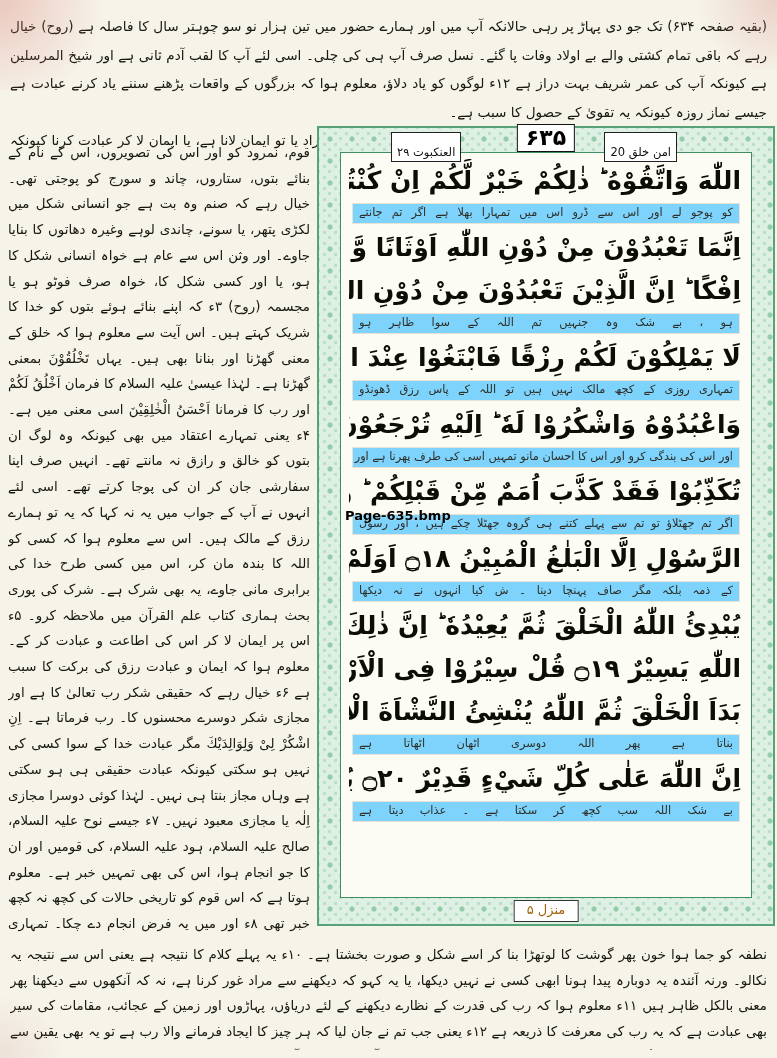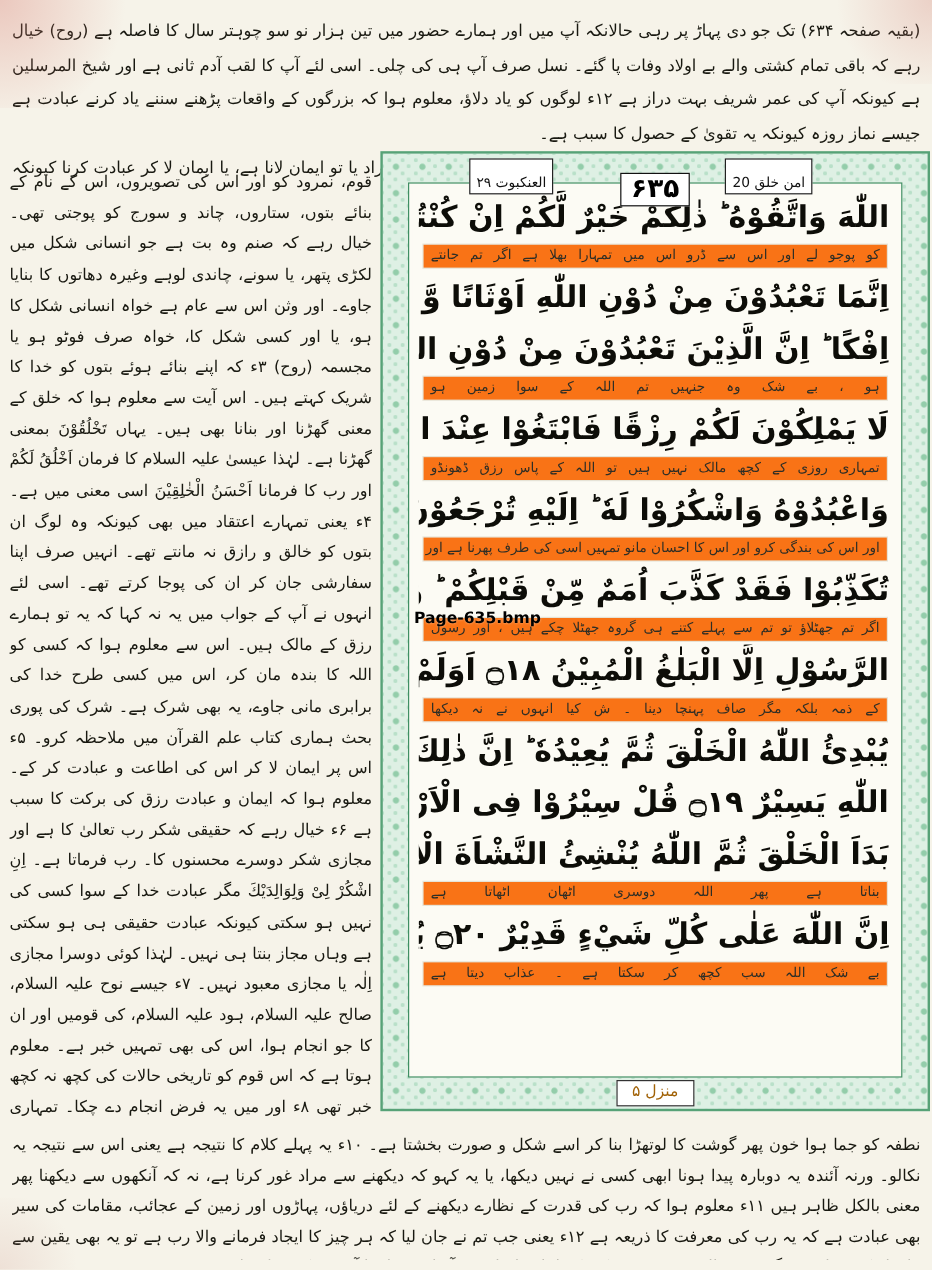--- a/index.html
+++ b/index.html
@@ -74,7 +74,7 @@
     position:absolute;top:-4px;left:50%;transform:translateX(-50%);z-index:4;
     background:#fff;border:1.5px solid #111;
     font-size:22px;font-weight:bold;line-height:26px;padding:0 8px;
-    color:#000;letter-spacing:2px;margin-top:20px;
+    color:#000;letter-spacing:2px;
   }
   #manzil-label{
     position:absolute;bottom:2px;left:50%;transform:translateX(-50%);z-index:4;

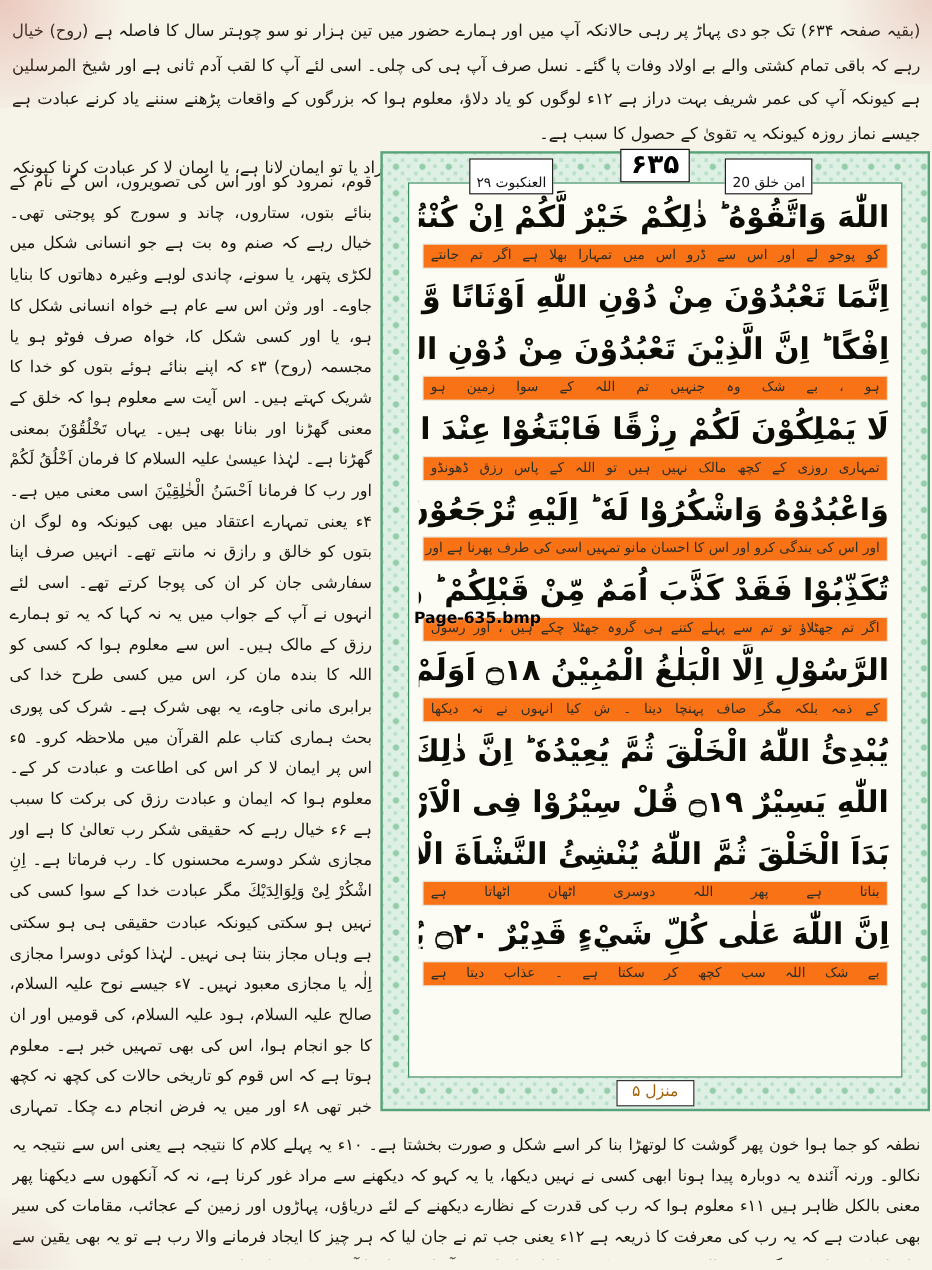--- a/index.html
+++ b/index.html
@@ -93,7 +93,7 @@
     direction:rtl;
     font-size:11.3px;line-height:18px;height:19px;
     text-align:justify;text-align-last:justify;
-    color:#2e2e26;background:#f97316;
+    color:#2e2e26;background:#7dd3fc;
     box-shadow:0 0 0 1px #e6e3d6;
     margin:2px 4px 3px 4px;padding:0 6px;
     white-space:nowrap;overflow:hidden;

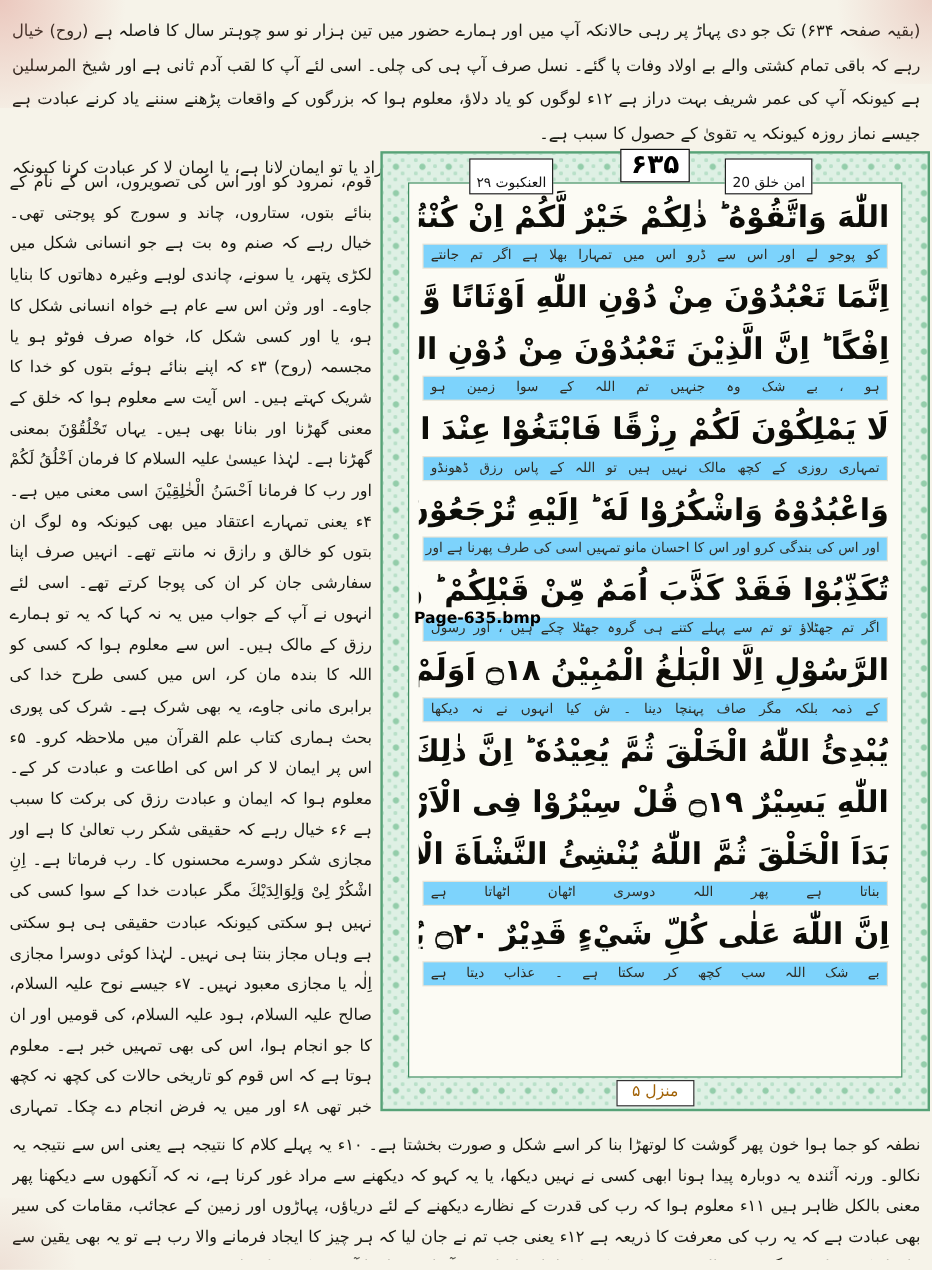--- a/index.html
+++ b/index.html
@@ -138,7 +138,7 @@
     </div>
     <div class="verse-row">
       <div class="arabic-line">اِفْكًا ؕ اِنَّ الَّذِيْنَ تَعْبُدُوْنَ مِنْ دُوْنِ اللّٰهِ</div>
-      <div class="urdu-line">ہو ، بے شک وہ جنہیں تم اللہ کے سوا زمین ہو</div>
+      <div class="urdu-line">ہو ، بے شک وہ جنہیں تم اللہ کے سوا ظاہر ہو</div>
     </div>
     <div class="verse-row">
       <div class="arabic-line">لَا يَمْلِكُوْنَ لَكُمْ رِزْقًا فَابْتَغُوْا عِنْدَ اللّٰهِ الرِّزْقَ</div>

